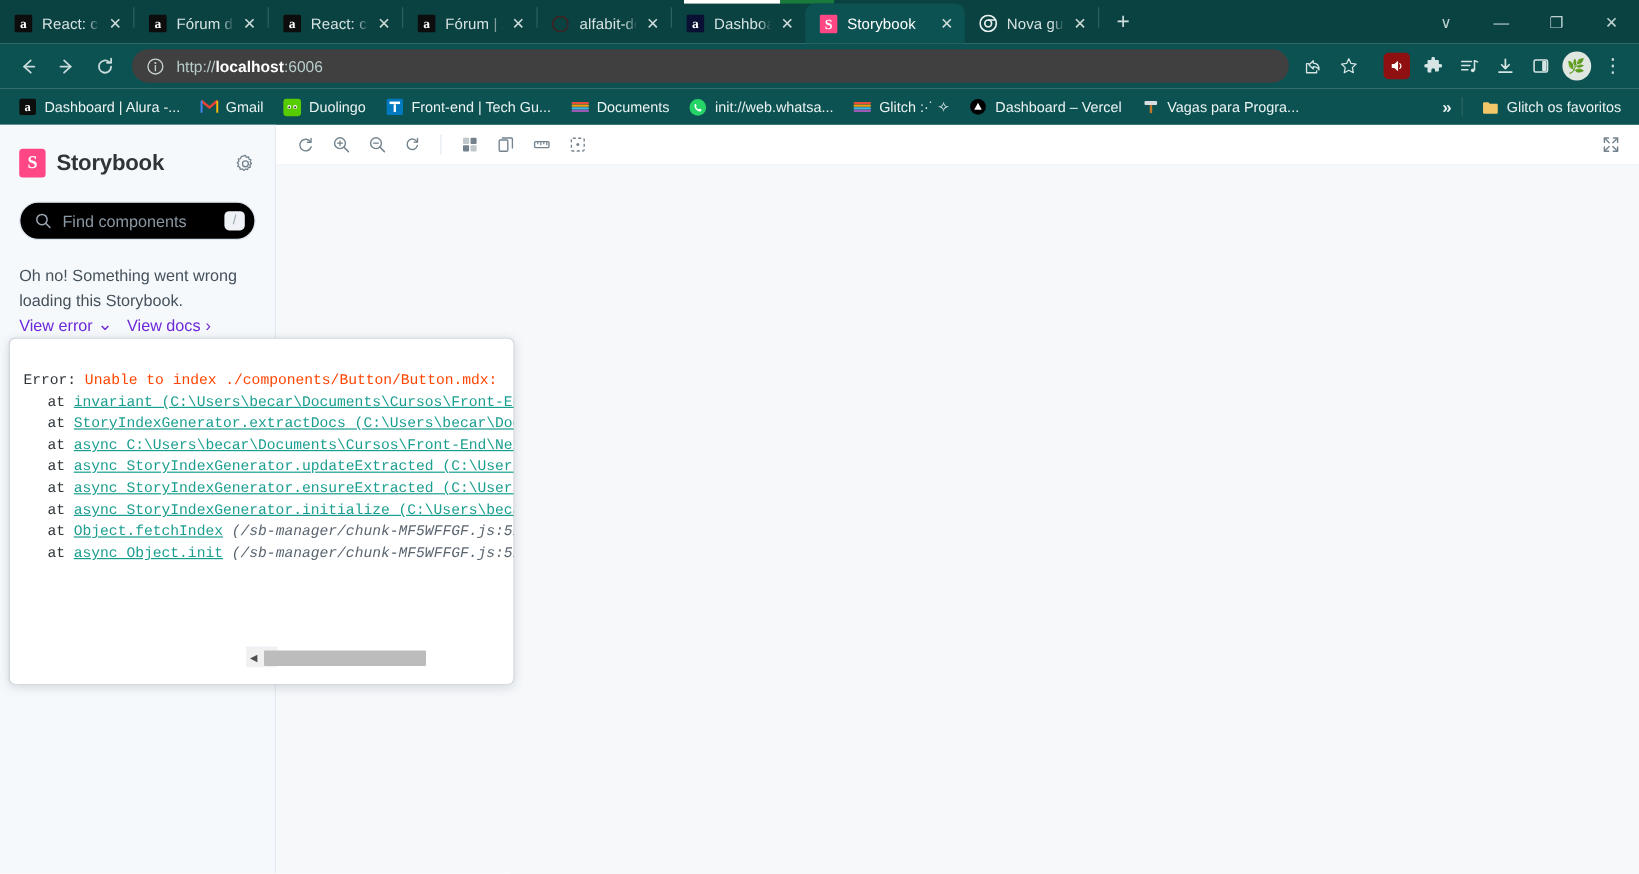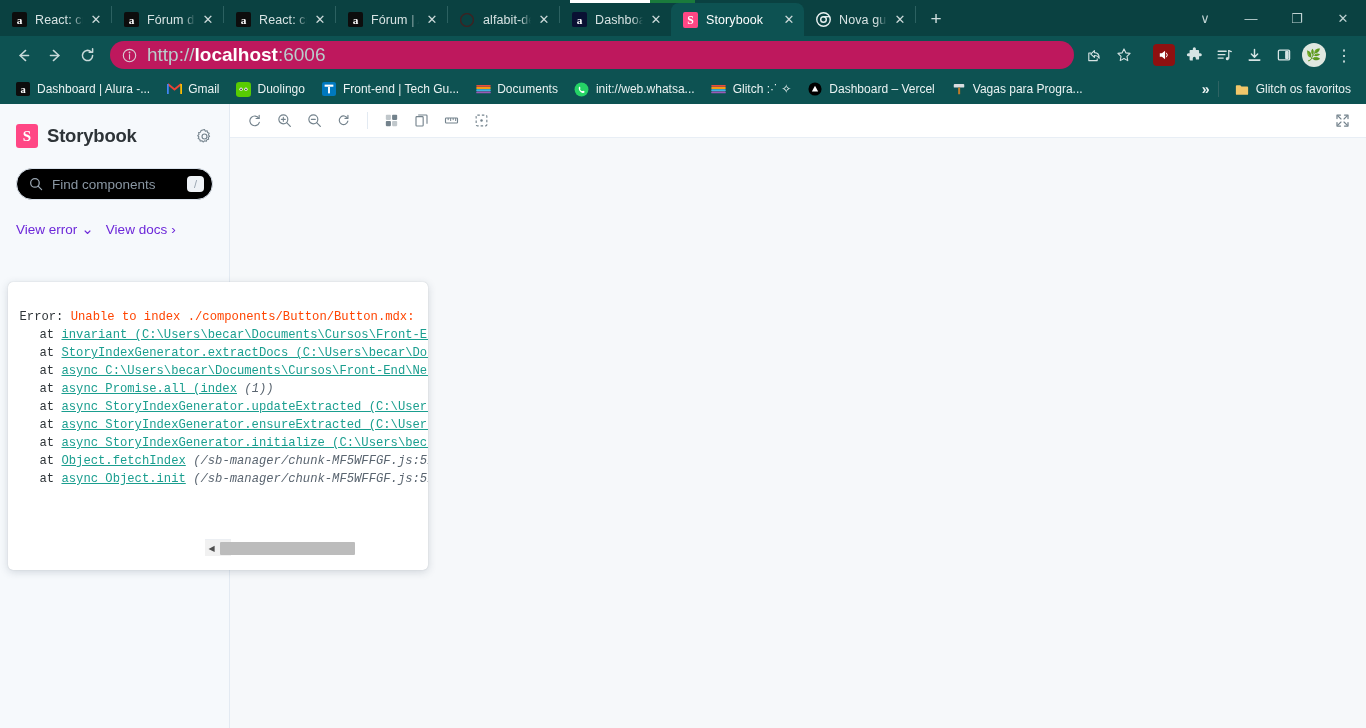--- a/index.html
+++ b/index.html
@@ -63,9 +63,9 @@
     color: #c8dada; flex: 0 0 30px;
   }
   .omnibox {
-    flex: 1 1 auto; height: 28px; background: #be185d; border-radius: 14px;
+    flex: 1 1 auto; height: 28px; background: #404040; border-radius: 14px;
     display: flex; align-items: center; padding: 0 12px; margin: 0 8px 0 6px;
-    color: #dfeaea; font-size: 19px; min-width: 0;
+    color: #dfeaea; font-size: 13px; min-width: 0;
     max-width: 1000px;
   }
   .omnibox .info-ic { margin-right: 10px; display: flex; align-items: center; opacity: .85; }

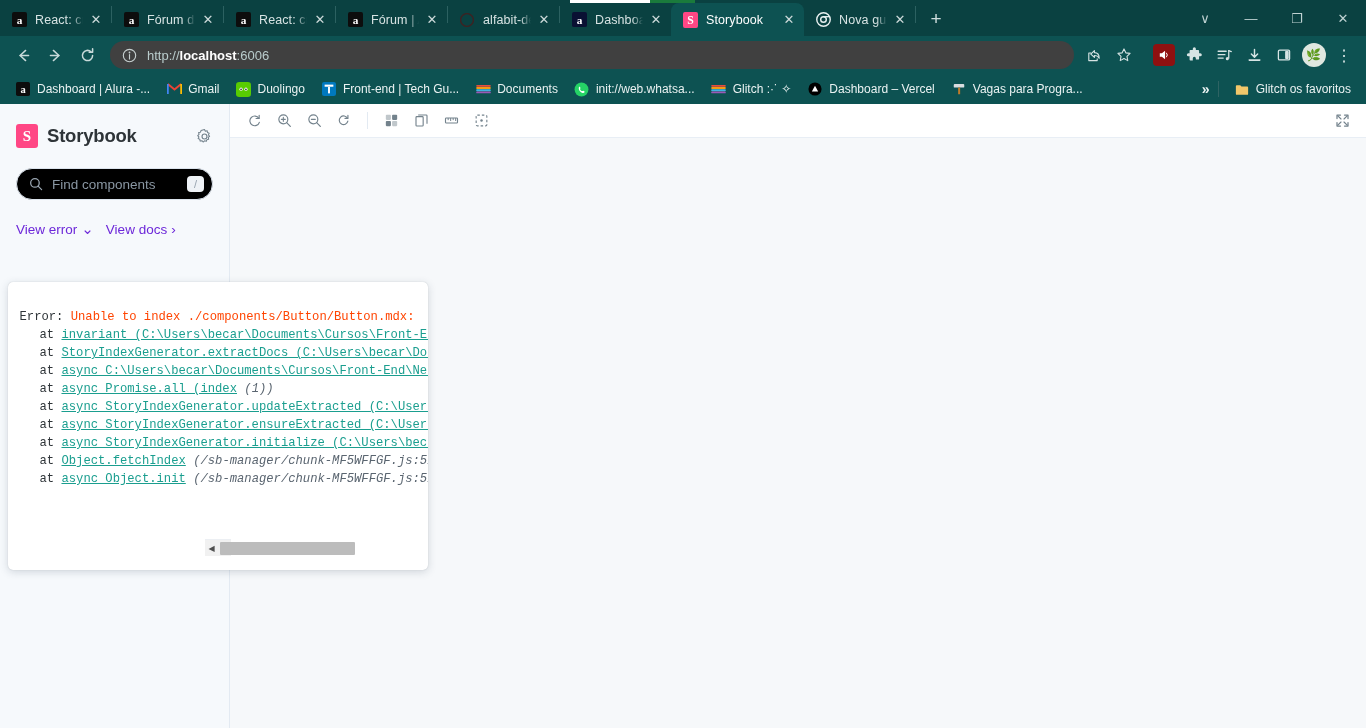--- a/index.html
+++ b/index.html
@@ -494,6 +494,7 @@
         <span class="s-key">/</span>
       </div>
 
+      <div class="sb-msg">Oh no! Something went wrong loading this Storybook.</div>
       <div class="sb-links">
         <a href="#">
             <span>View error</span>

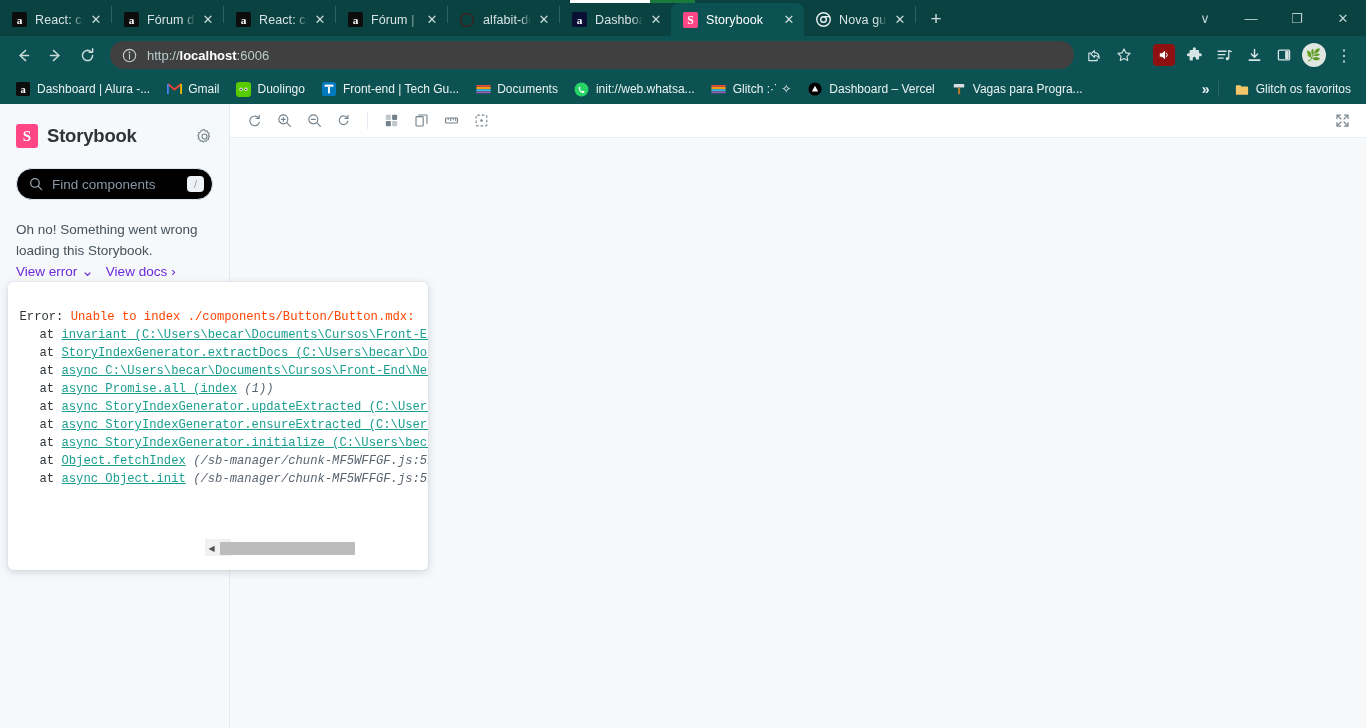--- a/index.html
+++ b/index.html
@@ -515,7 +515,6 @@
           <div class="err-line"><span class="at">at</span> <span class="fn">invariant (C:\Users\becar\Documents\Cursos\Front-En</span> <span class="arg"></span></div>
           <div class="err-line"><span class="at">at</span> <span class="fn">StoryIndexGenerator.extractDocs (C:\Users\becar\Doc</span> <span class="arg"></span></div>
           <div class="err-line"><span class="at">at</span> <span class="fn">async C:\Users\becar\Documents\Cursos\Front-End\Nex</span> <span class="arg"></span></div>
-          <div class="err-line"><span class="at">at</span> <span class="fn">async Promise.all (index</span> <span class="arg">(1))</span></div>
           <div class="err-line"><span class="at">at</span> <span class="fn">async StoryIndexGenerator.updateExtracted (C:\Users</span> <span class="arg"></span></div>
           <div class="err-line"><span class="at">at</span> <span class="fn">async StoryIndexGenerator.ensureExtracted (C:\Users</span> <span class="arg"></span></div>
           <div class="err-line"><span class="at">at</span> <span class="fn">async StoryIndexGenerator.initialize (C:\Users\beca</span> <span class="arg"></span></div>

